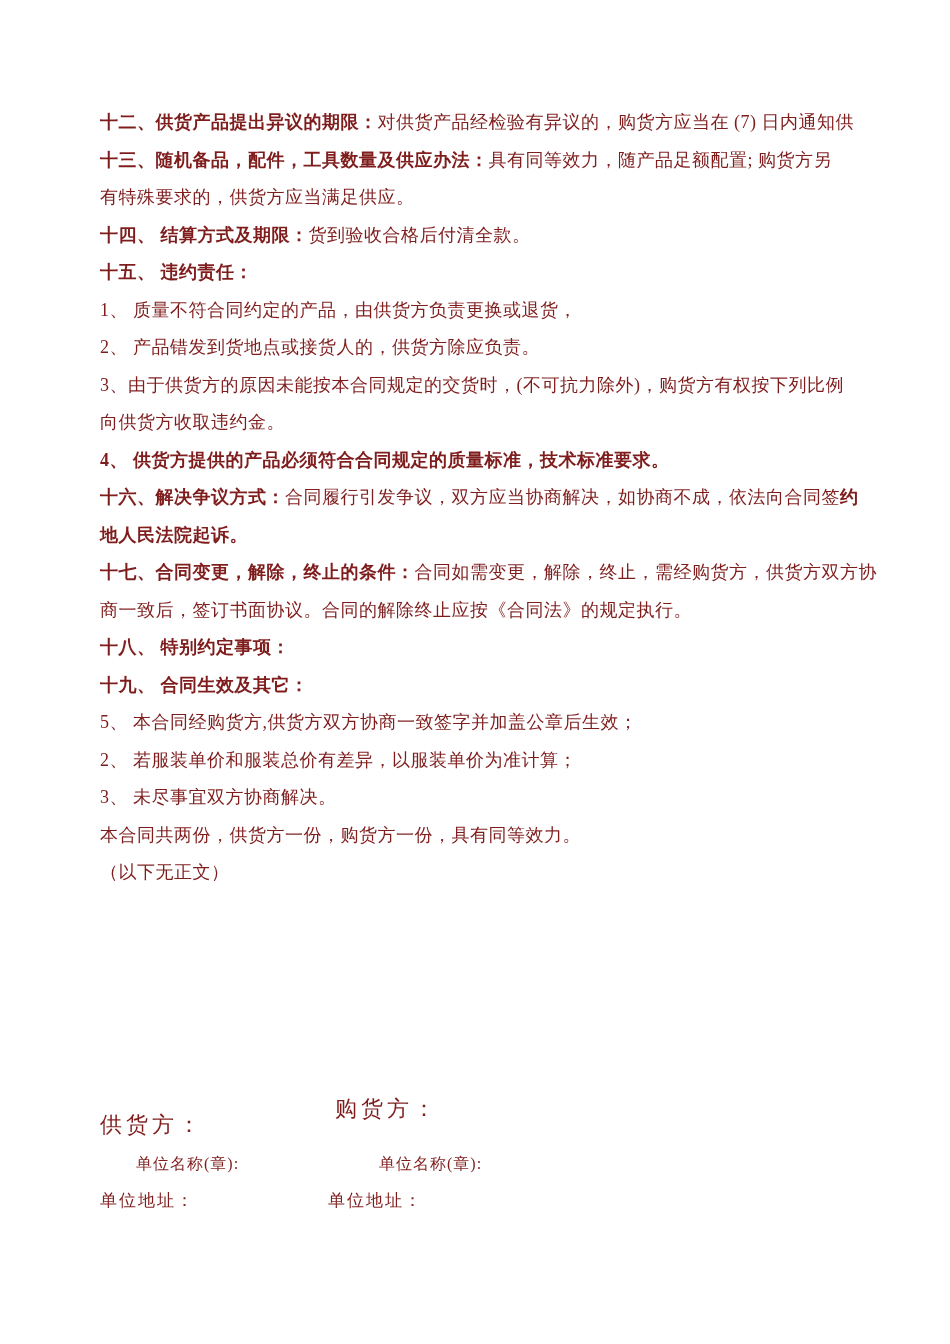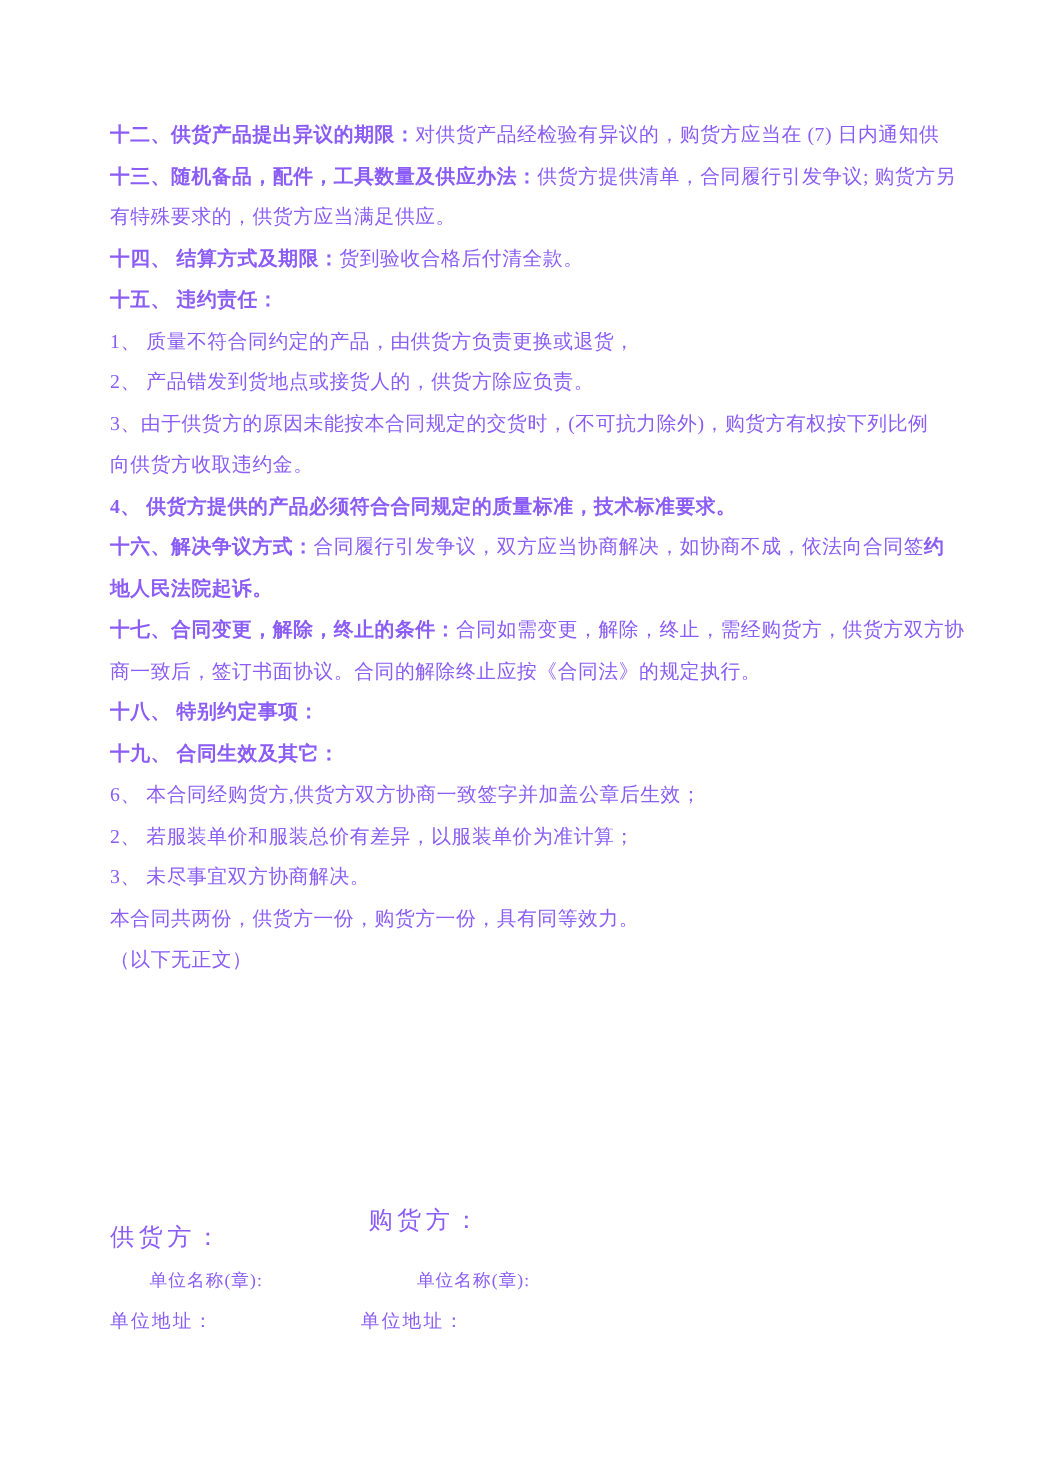--- a/index.html
+++ b/index.html
@@ -14,7 +14,7 @@
     background: #ffffff;
     overflow: hidden;
     font-family: "Liberation Serif", "DejaVu Serif", serif;
-    color: #8b5cf6;
+    color: #7f1d1d;
   }
   
   .doc-body {

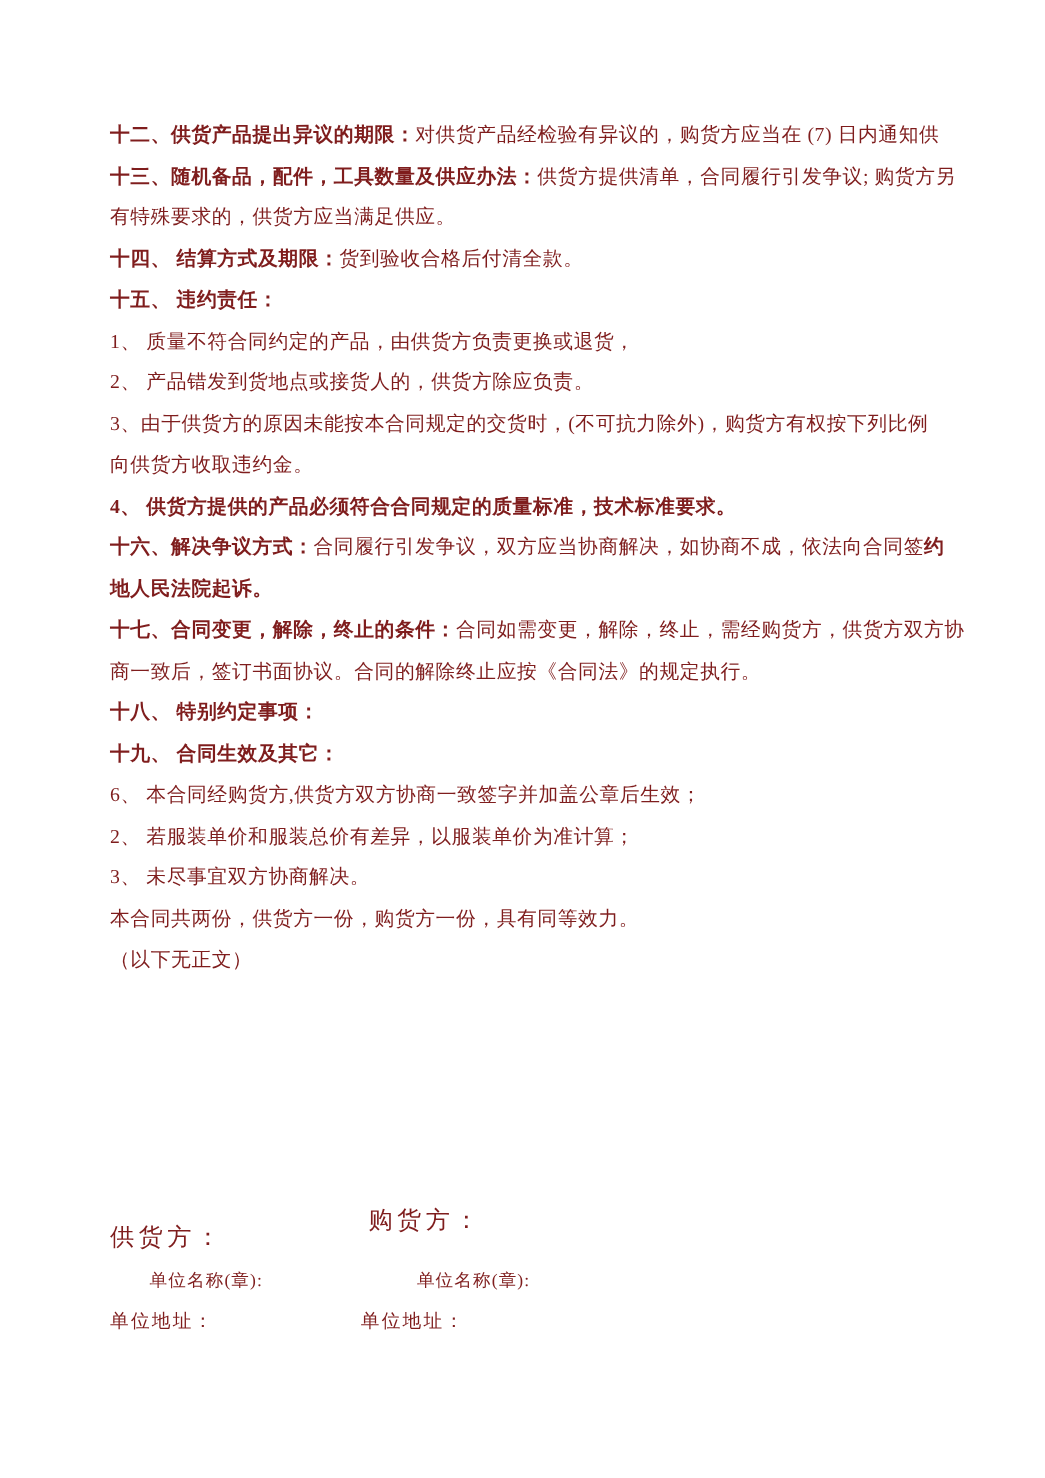--- a/index.html
+++ b/index.html
@@ -72,7 +72,7 @@
 
   <div class="doc-body">
       <p class="line"><span class="seg bold">十二、供货产品提出异议的期限：</span><span class="seg">对供货产品经检验有异议的，购货方应当在 (7) 日内通知供</span></p>
-      <p class="line"><span class="seg bold">十三、随机备品，配件，工具数量及供应办法：</span><span class="seg">供货方提供清单，合同履行引发争议; 购货方另</span></p>
+      <p class="line"><span class="seg bold">十三、随机备品，配件，工具数量及供应办法：</span><span class="seg">具有同等效力，随产品足额配置; 购货方另</span></p>
       <p class="line"><span class="seg">有特殊要求的，供货方应当满足供应。</span></p>
       <p class="line"><span class="seg bold">十四、 结算方式及期限：</span><span class="seg">货到验收合格后付清全款。</span></p>
       <p class="line"><span class="seg bold">十五、 违约责任：</span></p>

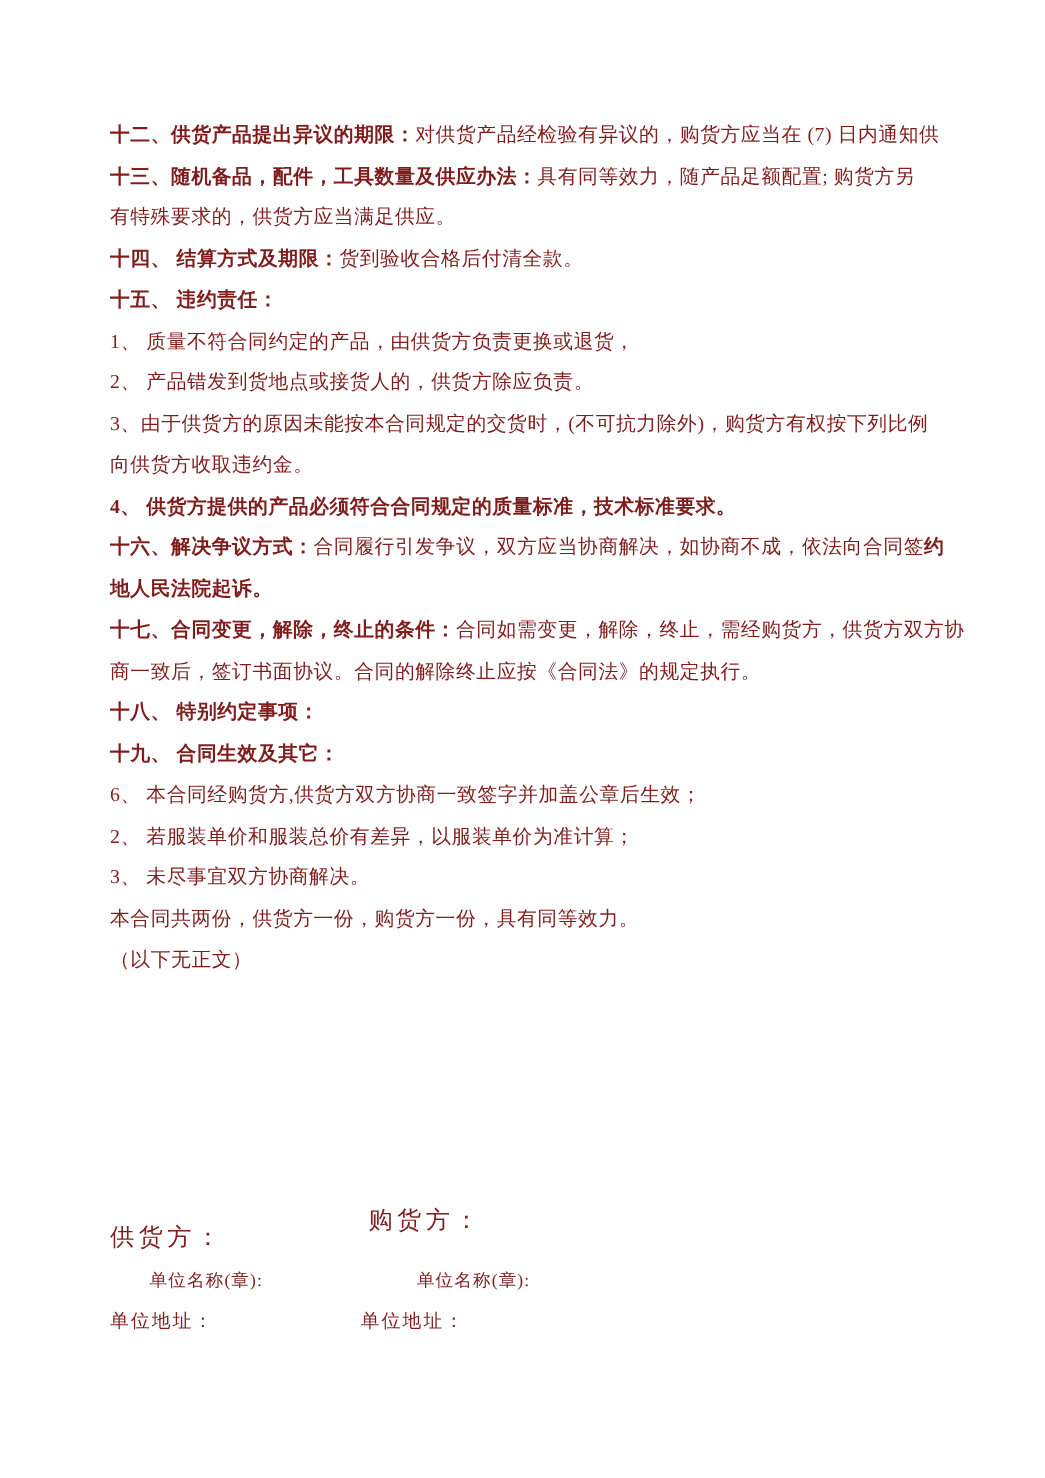--- a/index.html
+++ b/index.html
@@ -87,7 +87,7 @@
       <p class="line"><span class="seg">商一致后，签订书面协议。合同的解除终止应按《合同法》的规定执行。</span></p>
       <p class="line"><span class="seg bold">十八、 特别约定事项：</span></p>
       <p class="line"><span class="seg bold">十九、 合同生效及其它：</span></p>
-      <p class="line"><span class="seg">6、 本合同经购货方,供货方双方协商一致签字并加盖公章后生效；</span></p>
+      <p class="line"><span class="seg">5、 本合同经购货方,供货方双方协商一致签字并加盖公章后生效；</span></p>
       <p class="line"><span class="seg">2、 若服装单价和服装总价有差异，以服装单价为准计算；</span></p>
       <p class="line"><span class="seg">3、 未尽事宜双方协商解决。</span></p>
       <p class="line"><span class="seg">本合同共两份，供货方一份，购货方一份，具有同等效力。</span></p>

